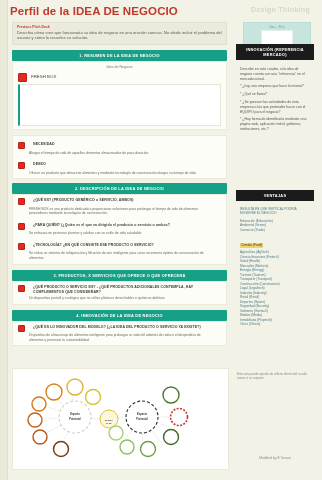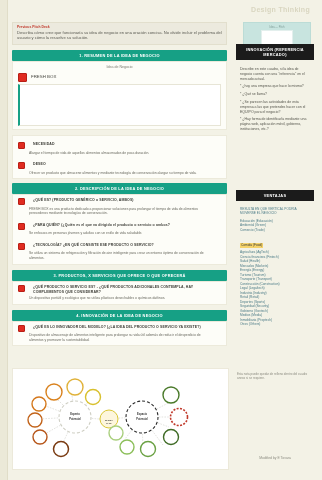--- a/index.html
+++ b/index.html
@@ -110,6 +110,7 @@
   <div class="leftrail"></div>
 
   <div class="hdr">
+    <div class="title">Perfil de la IDEA DE NEGOCIO</div>
     <div class="dt-brand">Design Thinking</div>
   </div>
 

